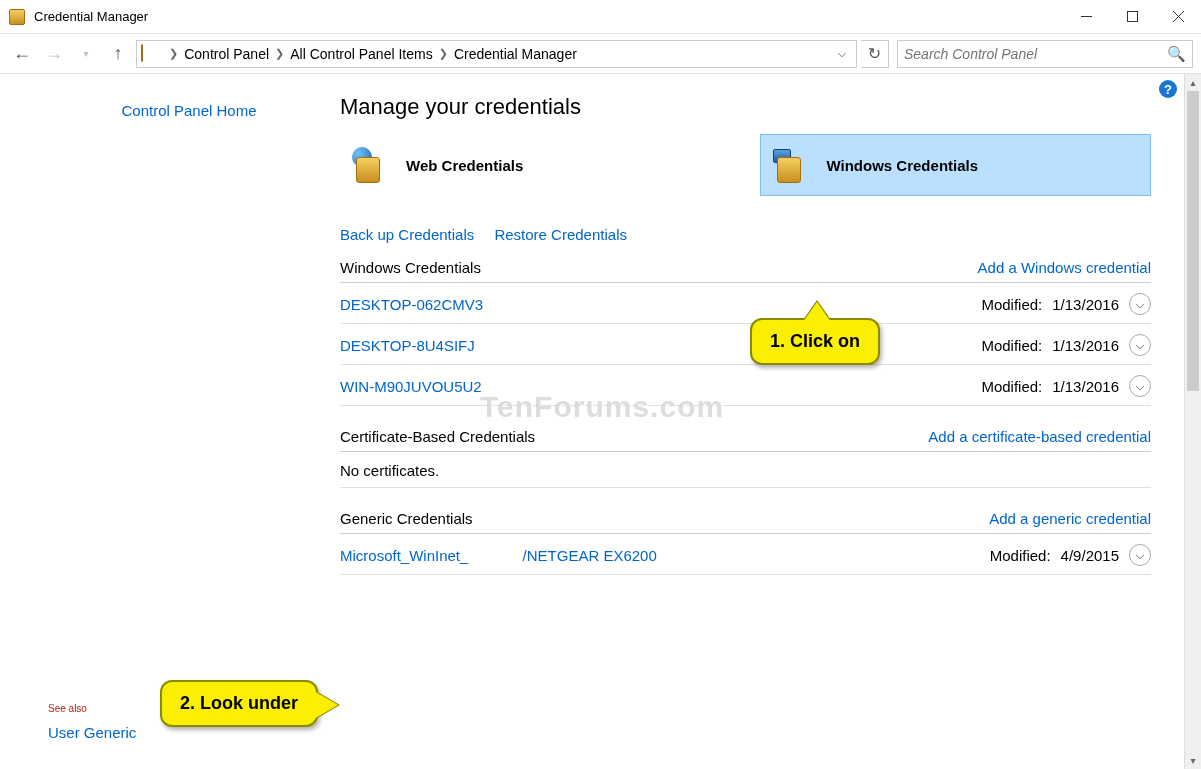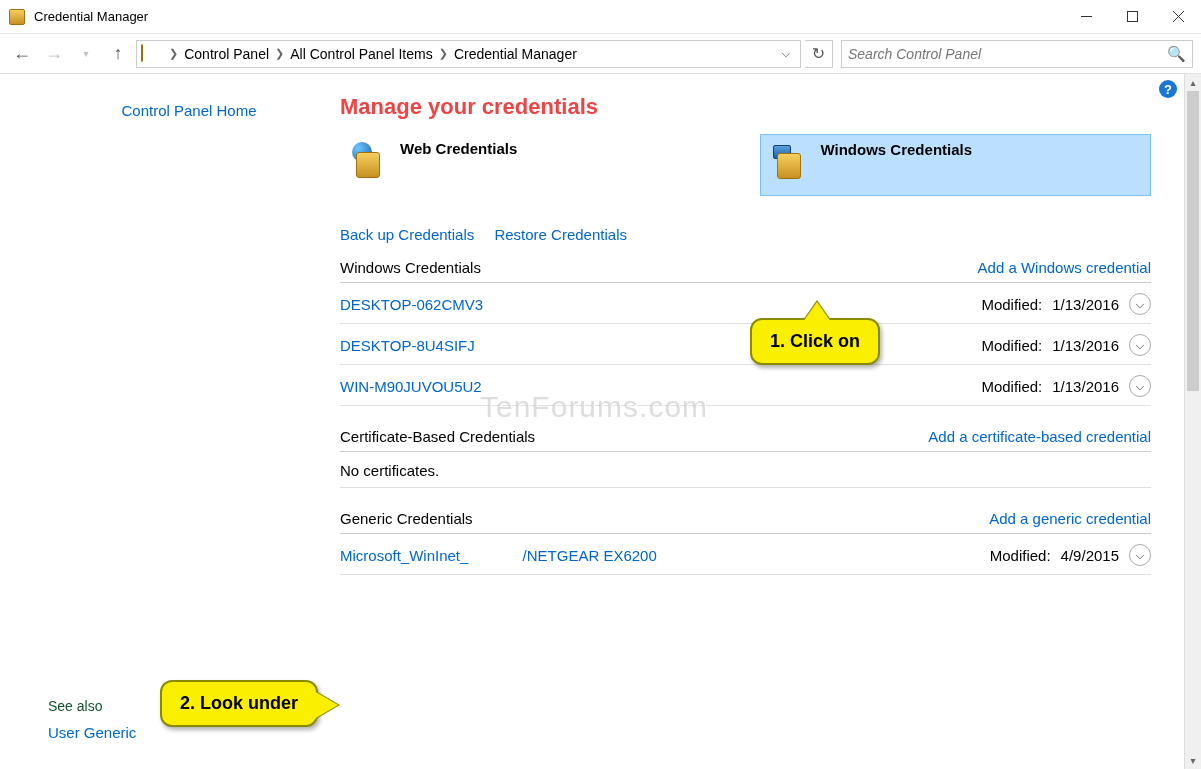--- a/index.html
+++ b/index.html
@@ -22,7 +22,7 @@
 .breadcrumb .chev { color: #666; font-size: 11px; margin: 0 6px; }
 .breadcrumb .bc-end { margin-left: auto; display: flex; align-items: center; gap: 8px; padding-right: 6px; }
 .refresh-btn { width: 28px; height: 28px; display: flex; align-items: center; justify-content: center; border: 1px solid #ccc; border-left: none; font-size: 16px; color: #555; }
-.searchbox { width: 352px; height: 28px; border: 1px solid #ccc; display: flex; align-items: center; padding: 0 6px; margin-left: 4px; }
+.searchbox { width: 296px; height: 28px; border: 1px solid #ccc; display: flex; align-items: center; padding: 0 6px; margin-left: 4px; }
 .searchbox input { border: none; outline: none; flex: 1; font-size: 14px; font-style: italic; color: #888; background: transparent; }
 .searchbox .search-icon { color: #555; font-size: 15px; }
 

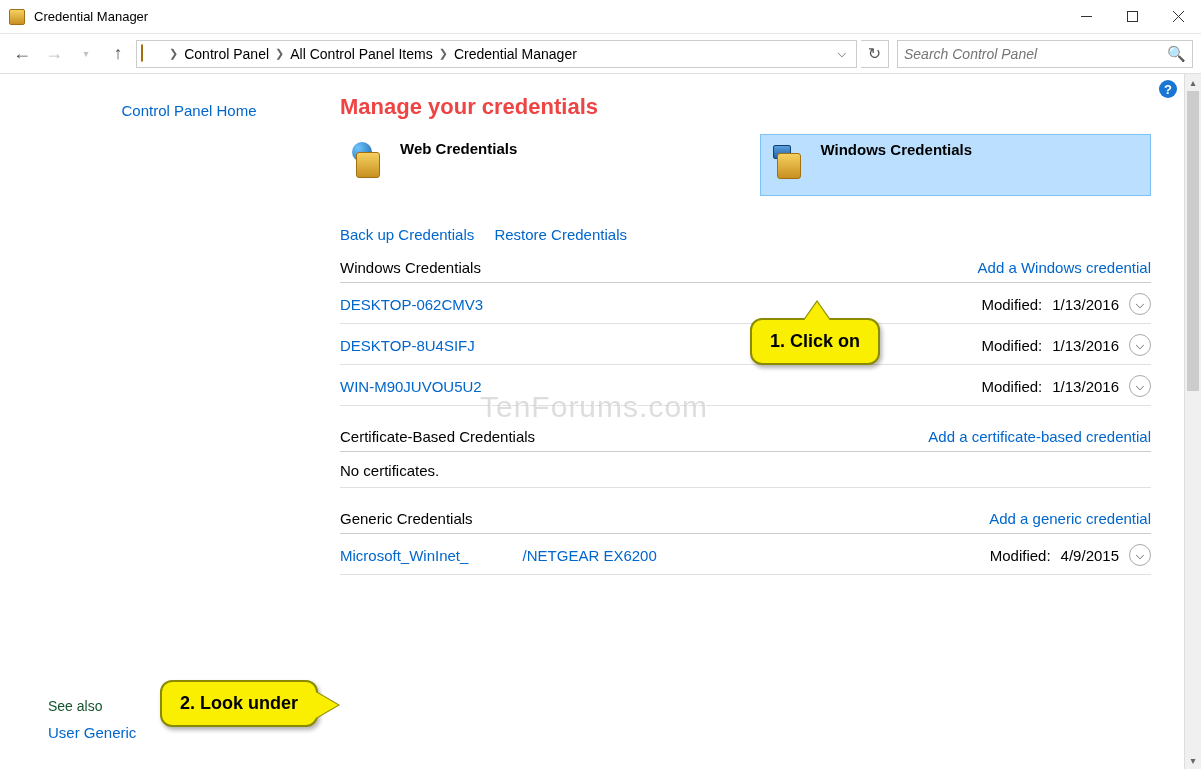--- a/index.html
+++ b/index.html
@@ -34,7 +34,7 @@
 .see-also .label { color: #14532d; font-size: 14px; margin-bottom: 10px; }
 
 .main { flex: 1; padding: 20px 50px 0 10px; overflow-y: auto; position: relative; }
-.main h1 { color: #ef4444; font-size: 22px; font-weight: 700; margin-bottom: 14px; }
+.main h1 { color: #000000; font-size: 22px; font-weight: 400; margin-bottom: 14px; }
 .main .subtitle { color: #000; font-size: 15px; margin-bottom: 24px; }
 
 .cred-tabs { display: flex; gap: 30px; margin-bottom: 30px; }

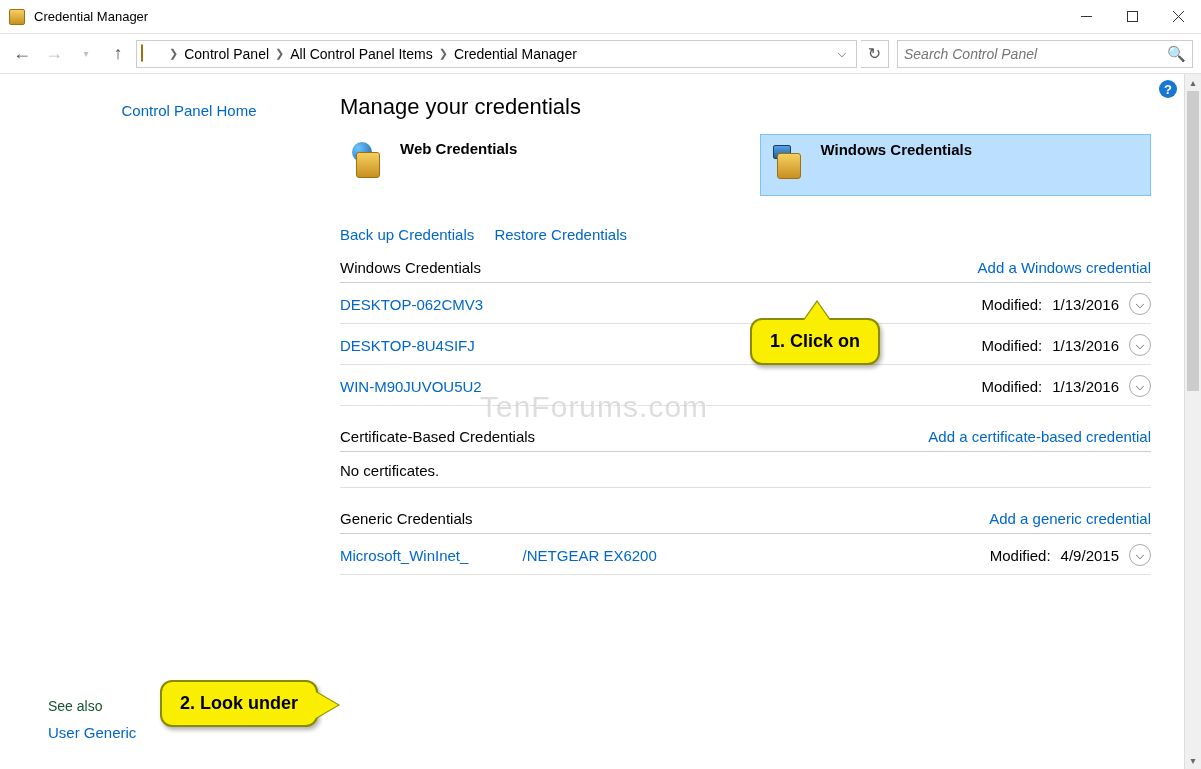--- a/index.html
+++ b/index.html
@@ -38,7 +38,7 @@
 .main .subtitle { color: #000; font-size: 15px; margin-bottom: 24px; }
 
 .cred-tabs { display: flex; gap: 30px; margin-bottom: 30px; }
-.cred-tab { flex: 1; height: 62px; display: flex; gap: 10px; padding: 6px 10px; font-weight: bold; font-size: 15px; }
+.cred-tab { flex: 1; height: 62px; display: flex; align-items: center; gap: 16px; padding: 6px 10px; font-weight: bold; font-size: 15px; }
 .cred-tab.selected { background: #bbe0ff; border: 1px solid #7ec2f5; }
 .cred-tab .tab-icon { width: 40px; height: 40px; display: flex; align-items: center; justify-content: center; }
 

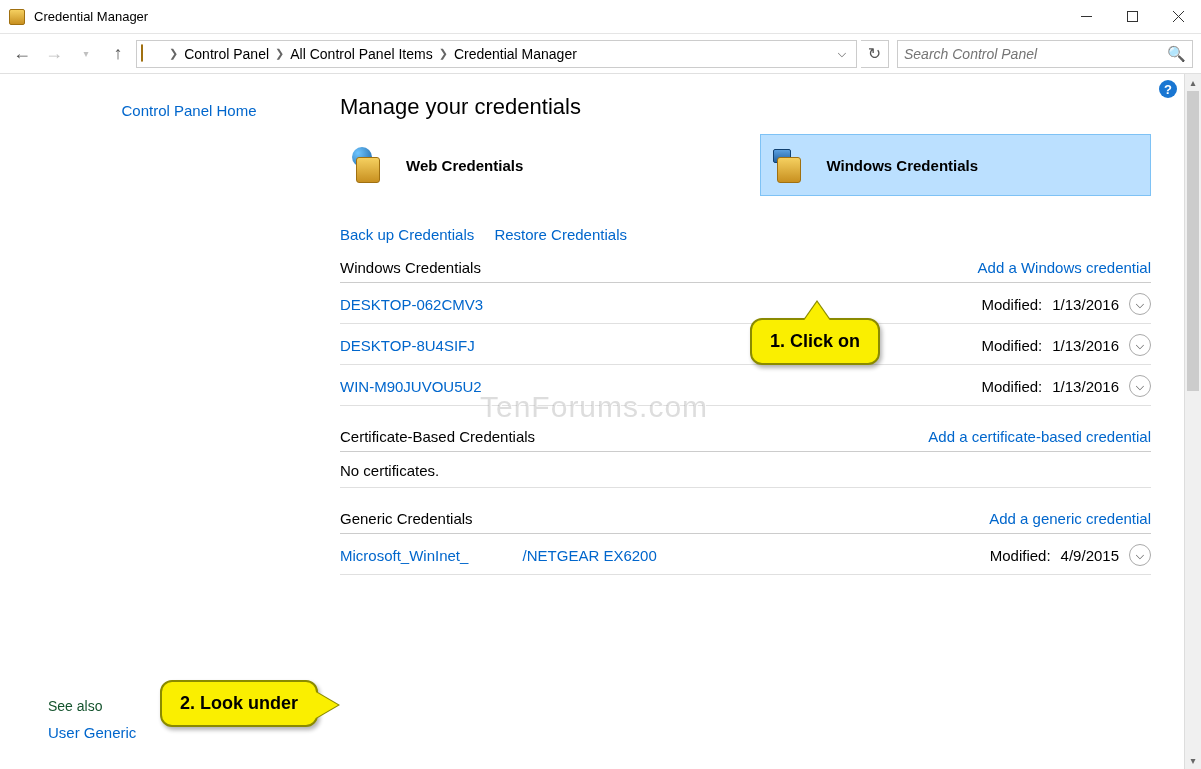--- a/index.html
+++ b/index.html
@@ -70,7 +70,7 @@
 .vscroll .thumb { position: absolute; top: 17px; left: 2px; right: 2px; height: 300px; background: #ccc; }
 
 
-.watermark { position: absolute; top: 390px; left: 480px; font-size: 30px; font-weight: normal; color: rgba(120,120,120,0.25); text-shadow: 1px 1px 0 #fff; letter-spacing: 1px; pointer-events: none; }
+.watermark { position: absolute; top: 390px; left: 480px; font-size: 30px; font-weight: bold; color: rgba(120,120,120,0.25); text-shadow: 1px 1px 0 #fff; letter-spacing: 1px; pointer-events: none; }
 
 
 .cred-folder-icon { position: relative; width: 36px; height: 36px; }

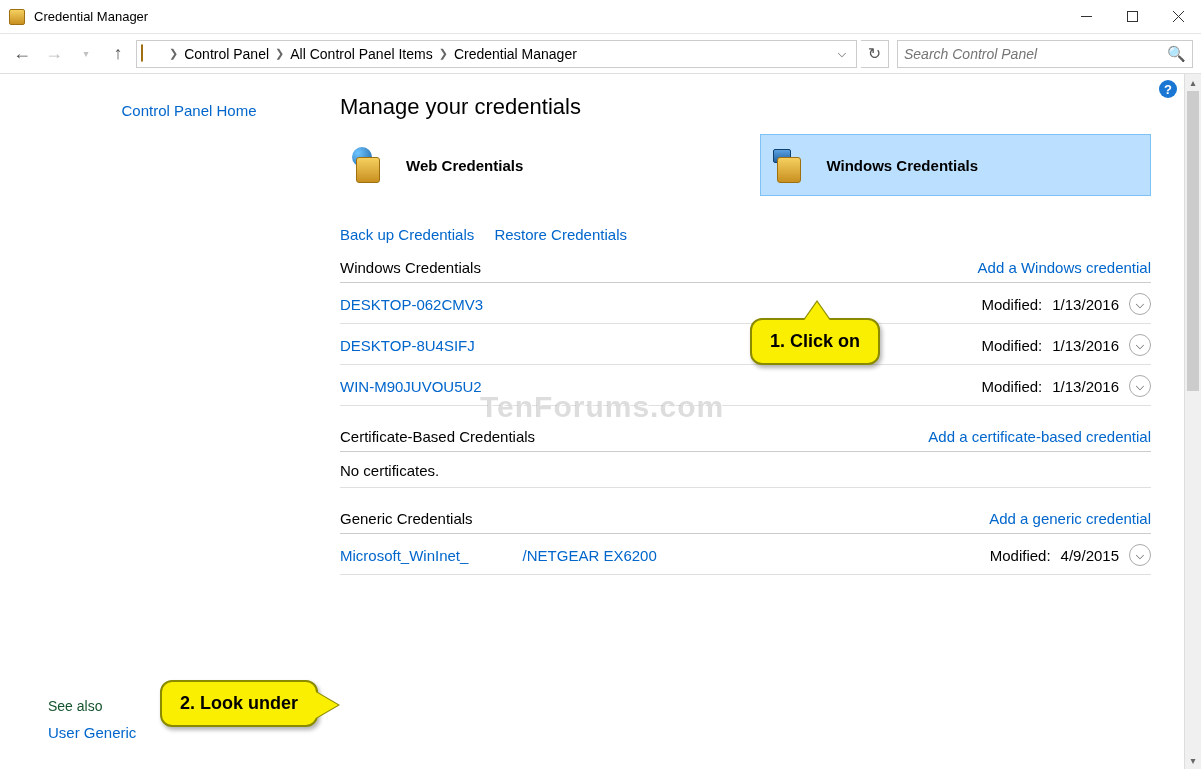--- a/index.html
+++ b/index.html
@@ -31,7 +31,7 @@
 .sidebar { width: 330px; padding: 28px 0 0 48px; position: relative; }
 .sidebar a { color: #0066cc; text-decoration: none; font-size: 15px; display: block; margin-bottom: 8px; text-align: center; }
 .see-also { position: absolute; bottom: 20px; left: 48px; }
-.see-also .label { color: #14532d; font-size: 14px; margin-bottom: 10px; }
+.see-also .label { color: #b91c1c; font-size: 10px; margin-bottom: 10px; }
 
 .main { flex: 1; padding: 20px 50px 0 10px; overflow-y: auto; position: relative; }
 .main h1 { color: #000000; font-size: 22px; font-weight: 400; margin-bottom: 14px; }

